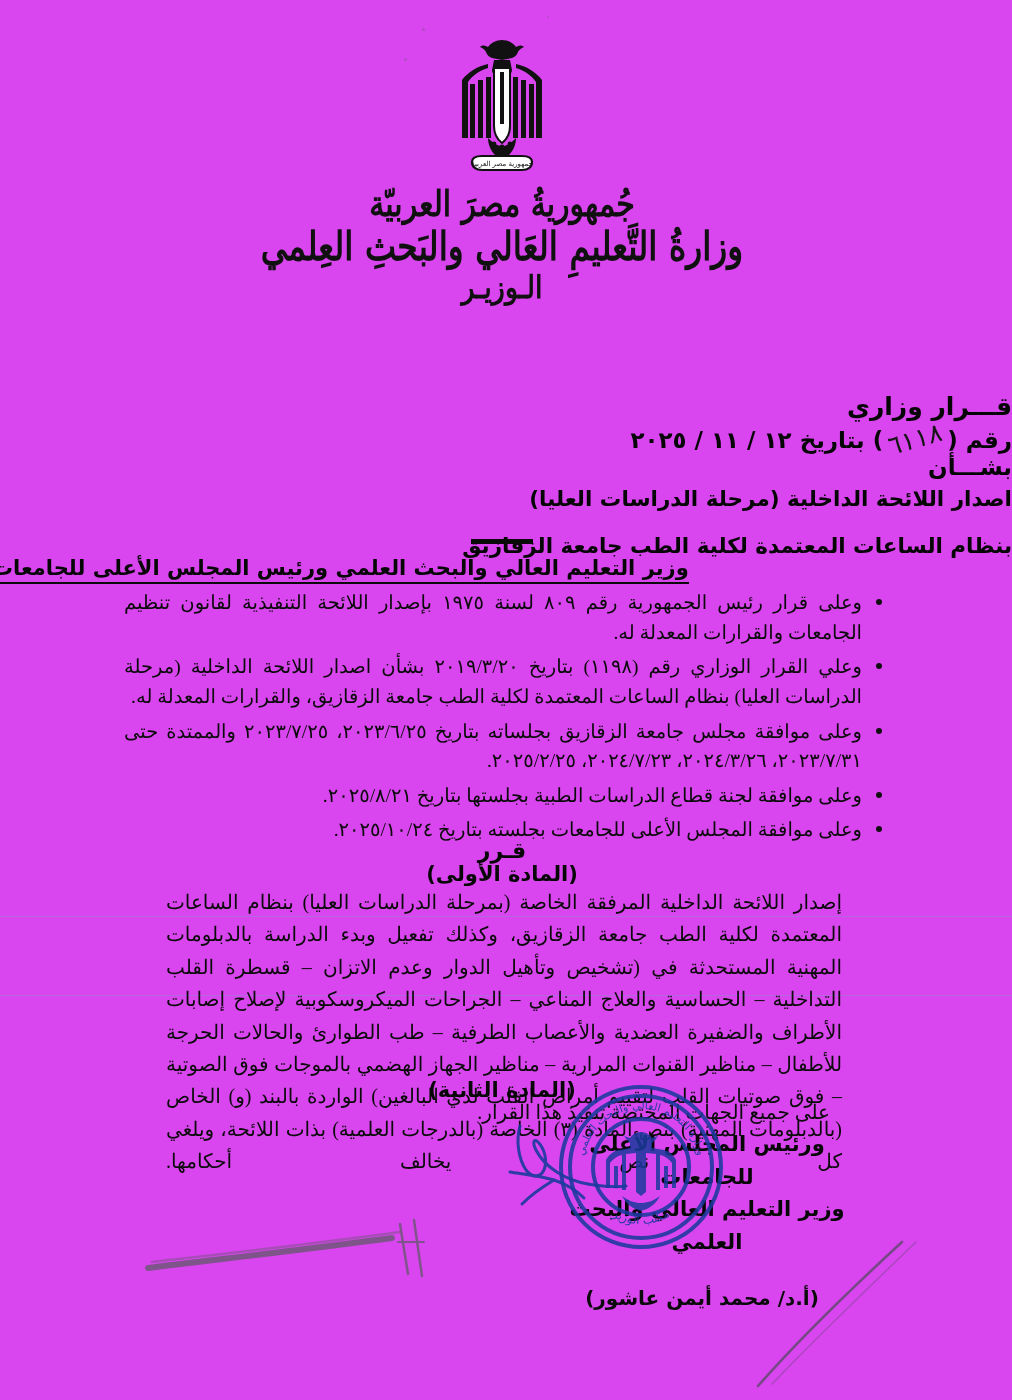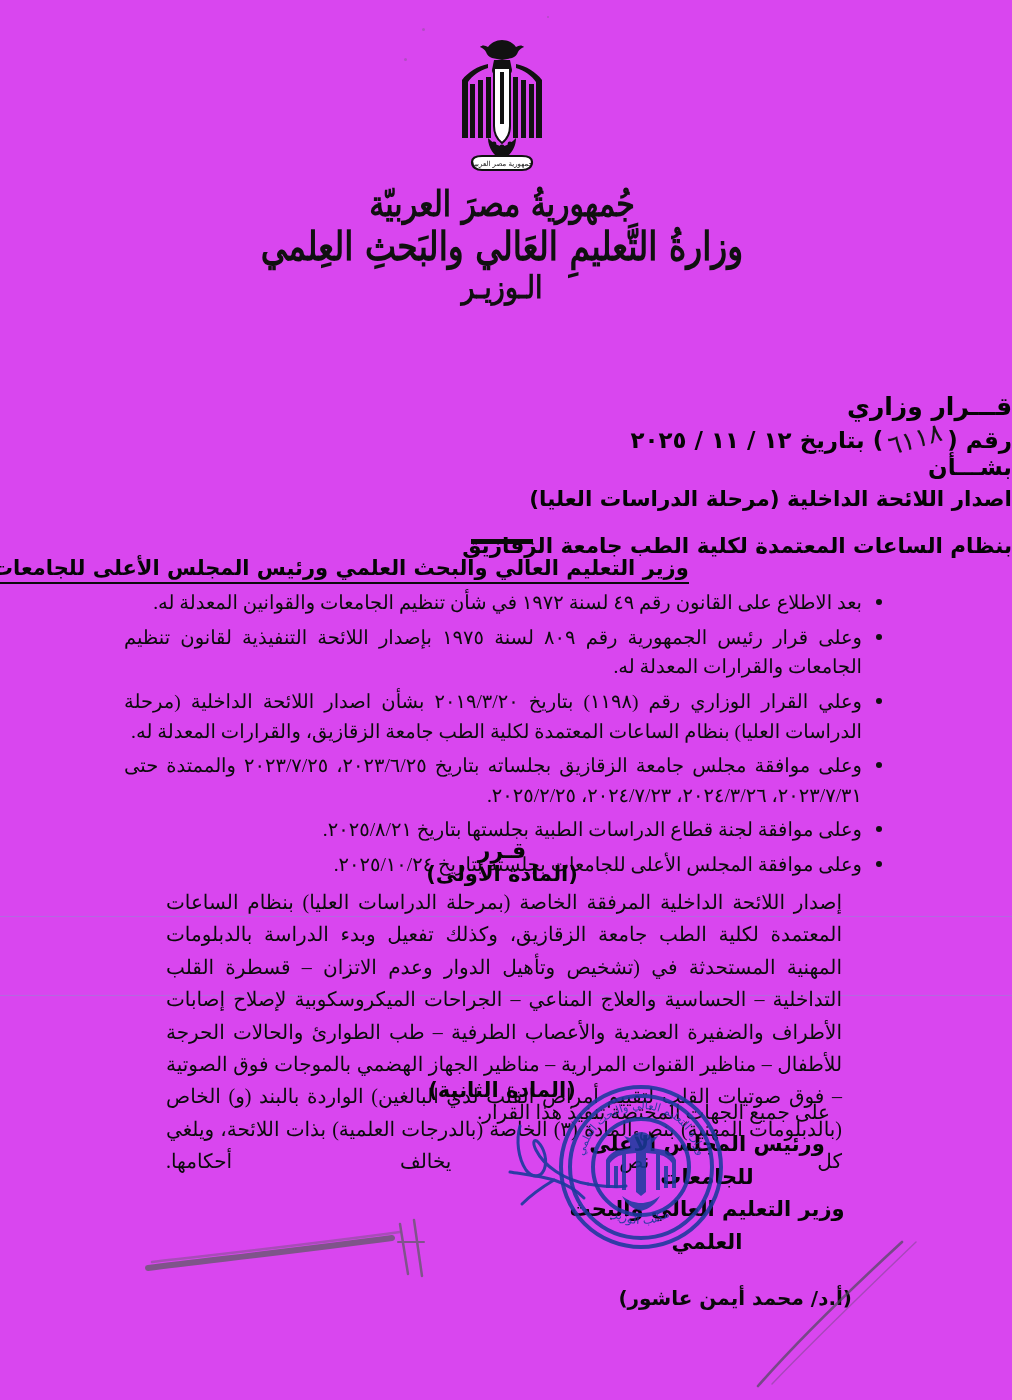--- a/index.html
+++ b/index.html
@@ -375,7 +375,6 @@
   </div>
 
   <div class="preamble">
-    <div class="pre-item">بعد الاطلاع على القانون رقم ٤٩ لسنة ١٩٧٢ في شأن تنظيم الجامعات والقوانين المعدلة له.</div>
     <div class="pre-item">وعلى قرار رئيس الجمهورية رقم ٨٠٩ لسنة ١٩٧٥ بإصدار اللائحة التنفيذية لقانون تنظيم الجامعات والقرارات المعدلة له.</div>
     <div class="pre-item">وعلي القرار الوزاري رقم (١١٩٨) بتاريخ ٢٠١٩/٣/٢٠ بشأن اصدار اللائحة الداخلية (مرحلة الدراسات العليا) بنظام الساعات المعتمدة لكلية الطب جامعة الزقازيق، والقرارات المعدلة له.</div>
     <div class="pre-item">وعلى موافقة مجلس جامعة الزقازيق بجلساته بتاريخ ٢٠٢٣/٦/٢٥، ٢٠٢٣/٧/٢٥ والممتدة حتى ٢٠٢٣/٧/٣١، ٢٠٢٤/٣/٢٦، ٢٠٢٤/٧/٢٣، ٢٠٢٥/٢/٢٥.</div>

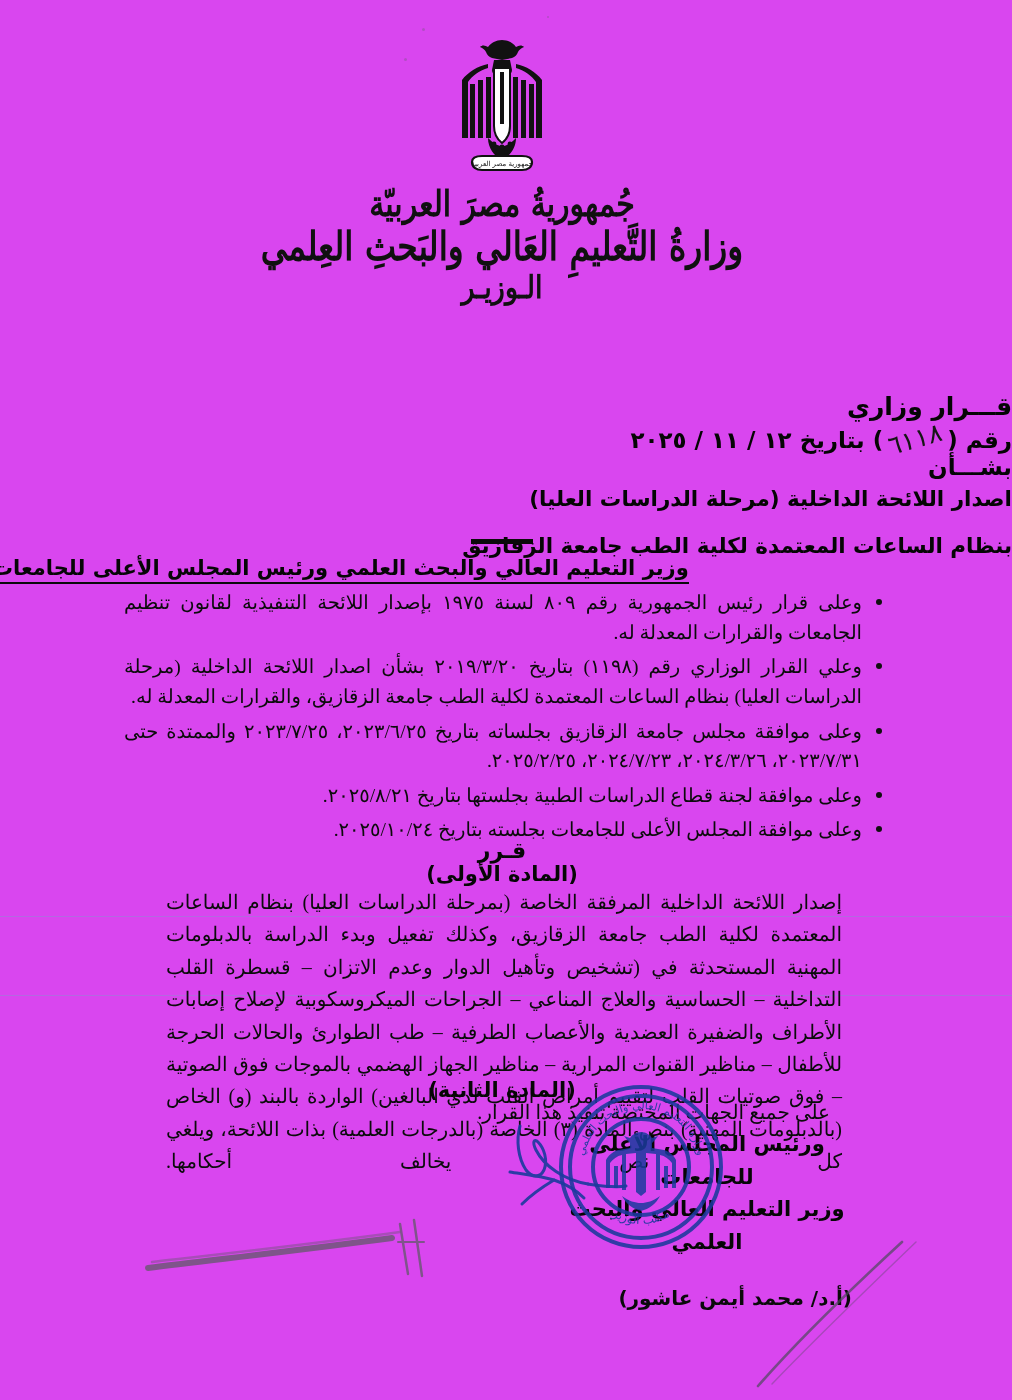--- a/index.html
+++ b/index.html
@@ -250,7 +250,7 @@
     top: 1286px;
     right: 160px;
     width: 300px;
-    text-align: right;
+    text-align: center;
     font-family: "DejaVu Sans", "Liberation Sans", sans-serif;
     font-weight: 700;
     font-size: 20px;

